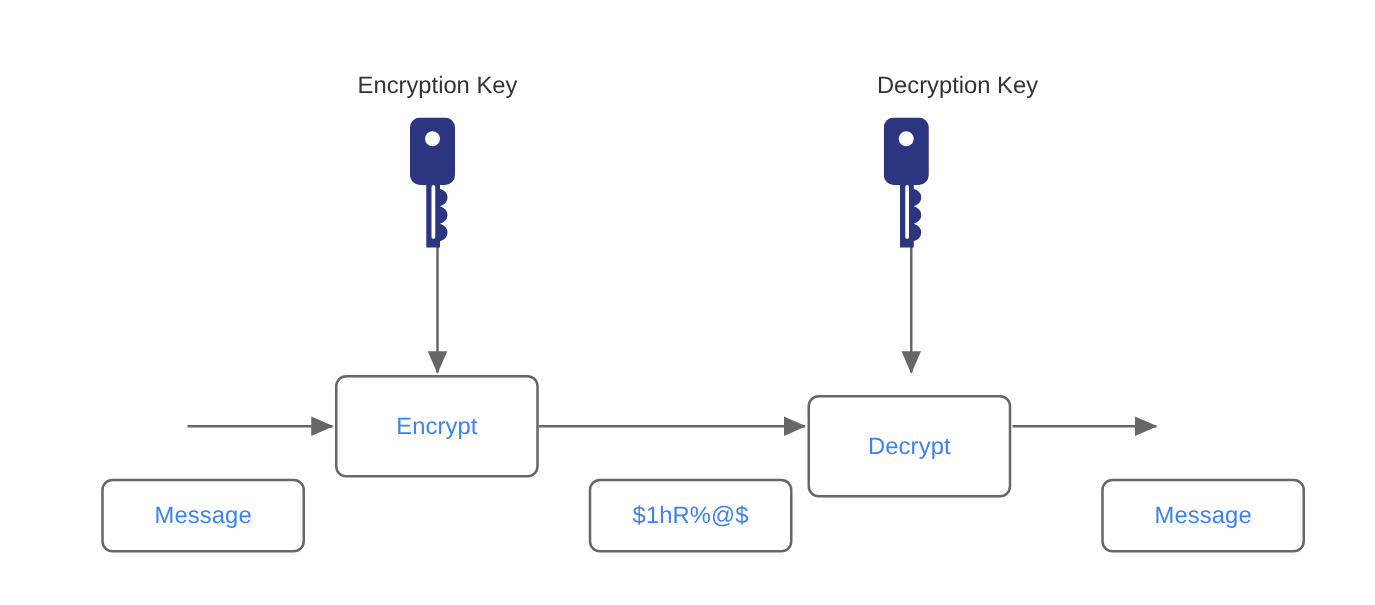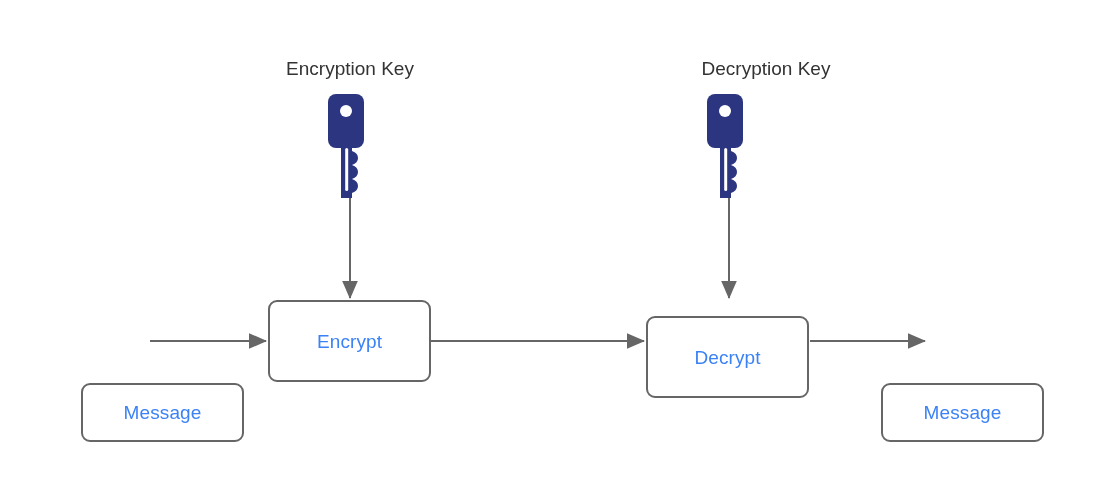--- a/index.html
+++ b/index.html
@@ -123,6 +123,7 @@
 
   <div class="node data-box" id="message-in">Message</div>
 
+  <div class="node data-box" id="cipher-box">$1hR%@$</div>
 
   <div class="node data-box" id="message-out">Message</div>
 

